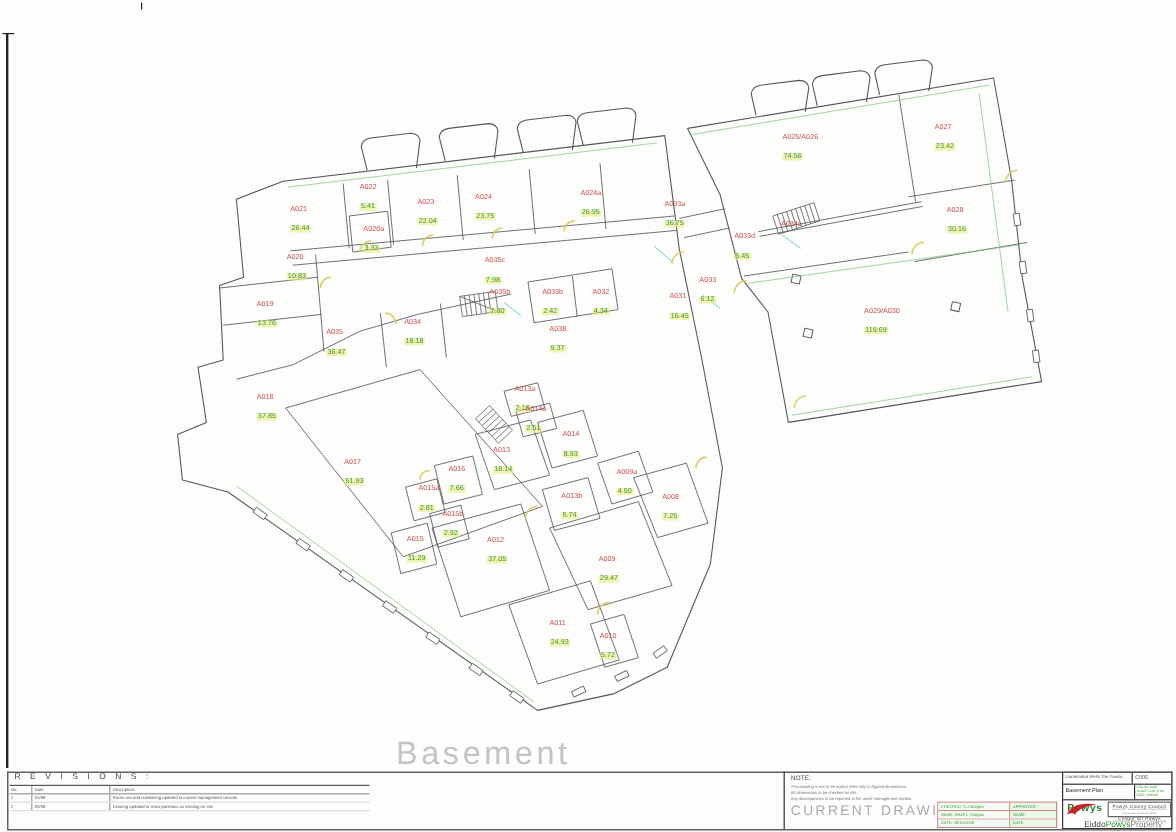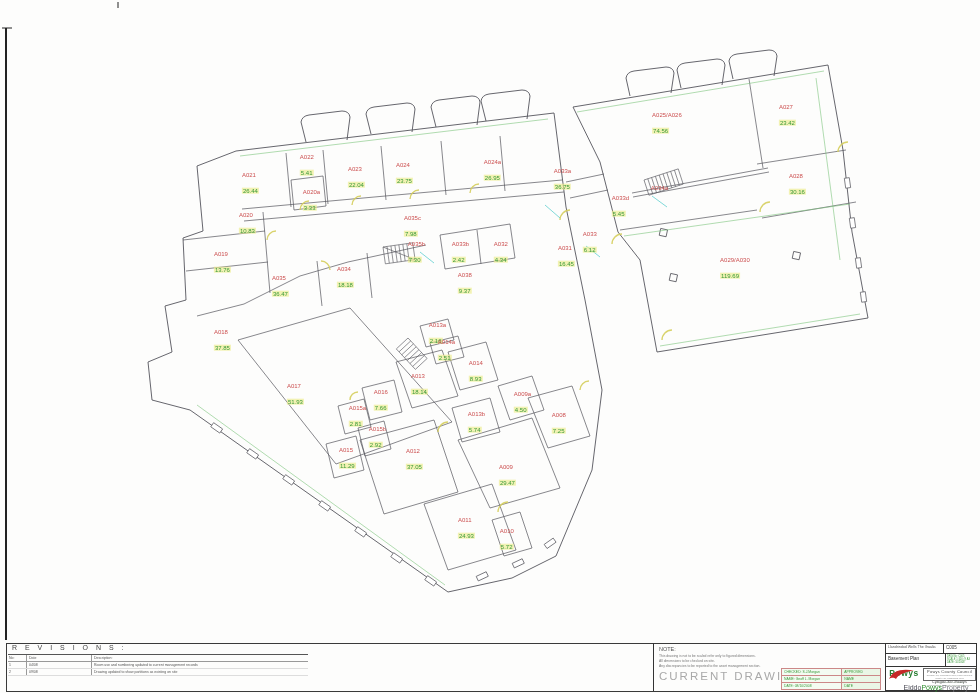--- a/index.html
+++ b/index.html
@@ -407,6 +407,7 @@
     </div>
   </div>
 
+  <div id="plan-title">Basement</div>
 
   <div class="hline" style="left:6px;top:643px;width:971px;"></div>
   <div class="hline" style="left:6px;top:691px;width:971px;"></div>

